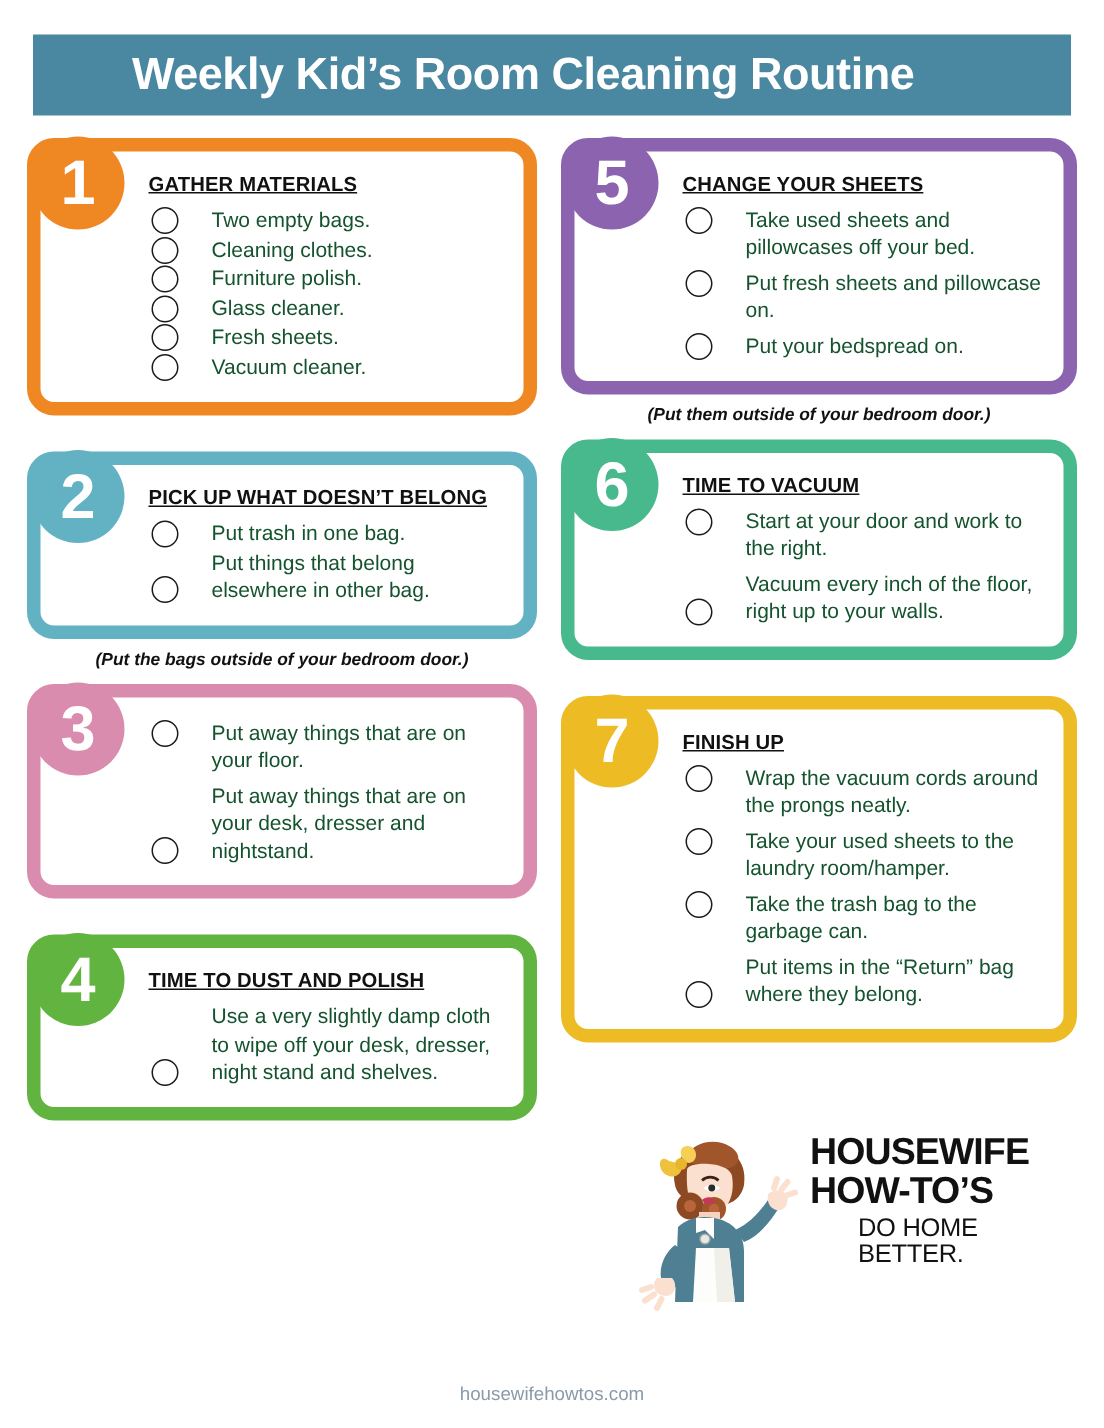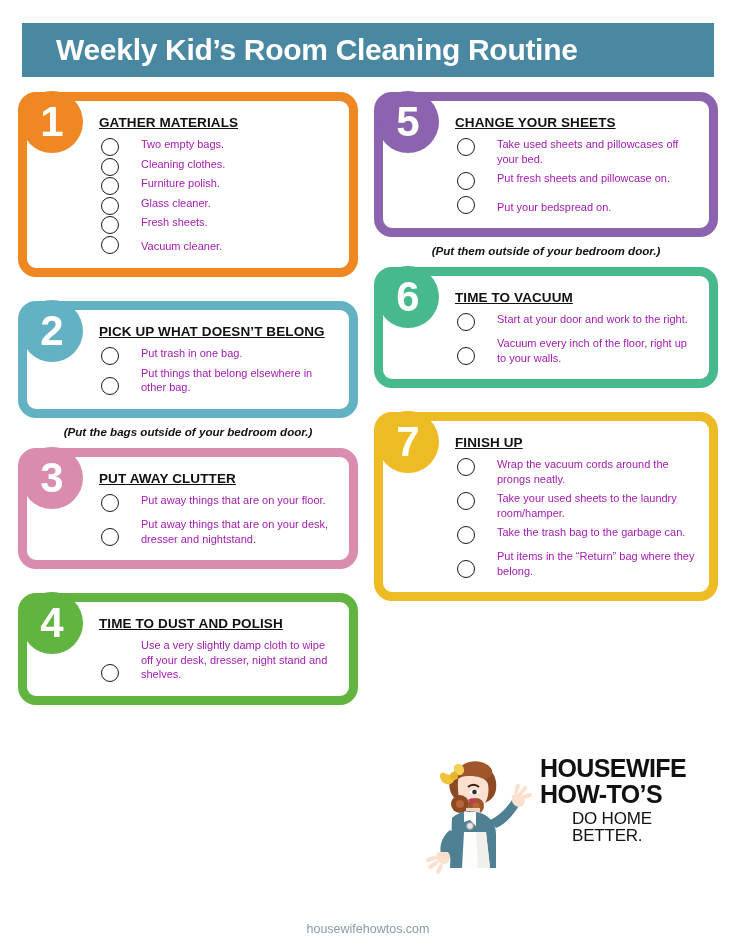--- a/index.html
+++ b/index.html
@@ -30,7 +30,7 @@
     background: #4a87a0;
     display: flex;
     align-items: center;
-    padding-left: 34px;
+    padding-left: 66px;
   }
   .header-title {
     color: #ffffff;

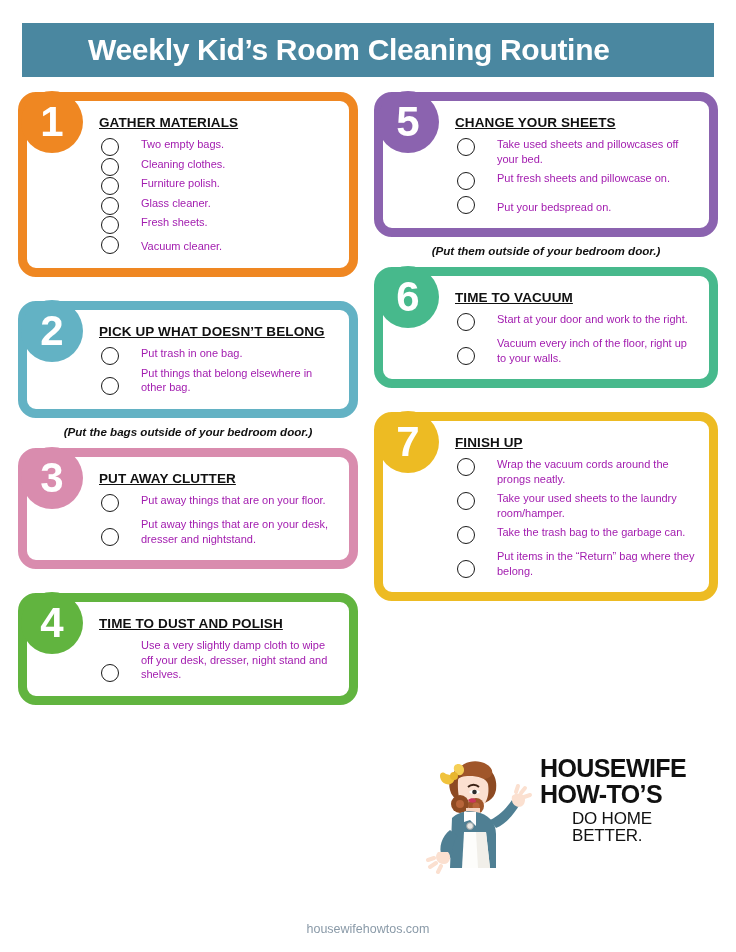--- a/index.html
+++ b/index.html
@@ -119,9 +119,9 @@
 
   .item-text {
     margin-left: 22px;
-    font-size: 11px;
+    font-size: 14px;
     line-height: 1.32;
-    color: #a21caf;
+    color: #14532d;
   }
 
   

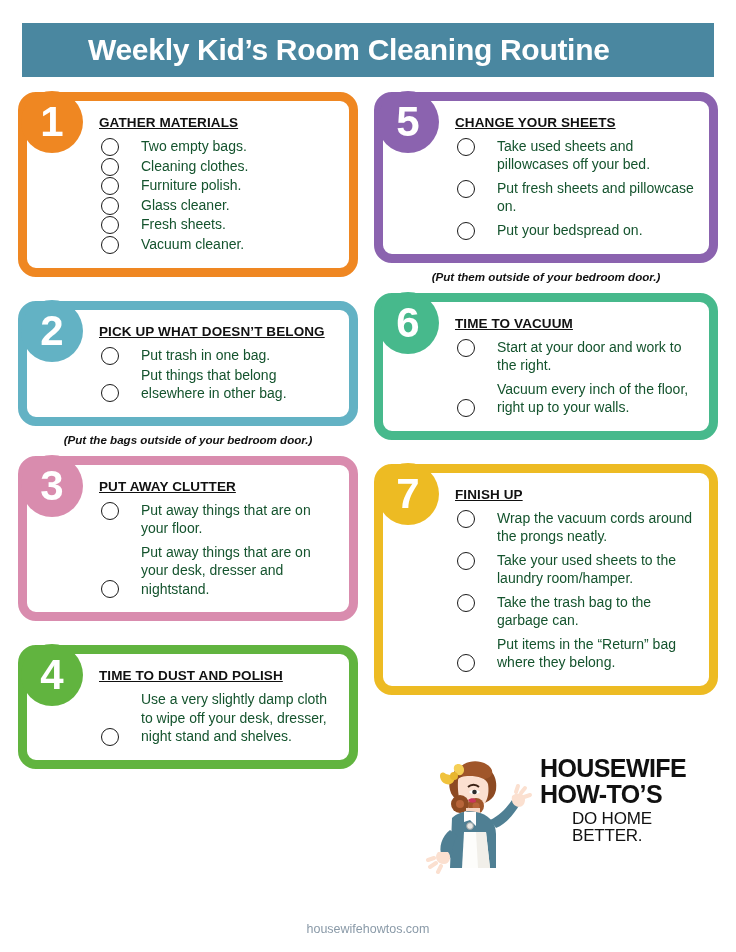--- a/index.html
+++ b/index.html
@@ -248,7 +248,6 @@
       <div class="card-wrap" style="margin-bottom: 24px;">
         <div class="card" style="border-color: rgb(217, 140, 174);">
           <div class="badge" style="background: rgb(217, 140, 174);">3</div>
-          <div class="card-title">PUT AWAY CLUTTER</div>
           <ul class="items">
             <li class="item">
               <span class="checkbox"></span>

